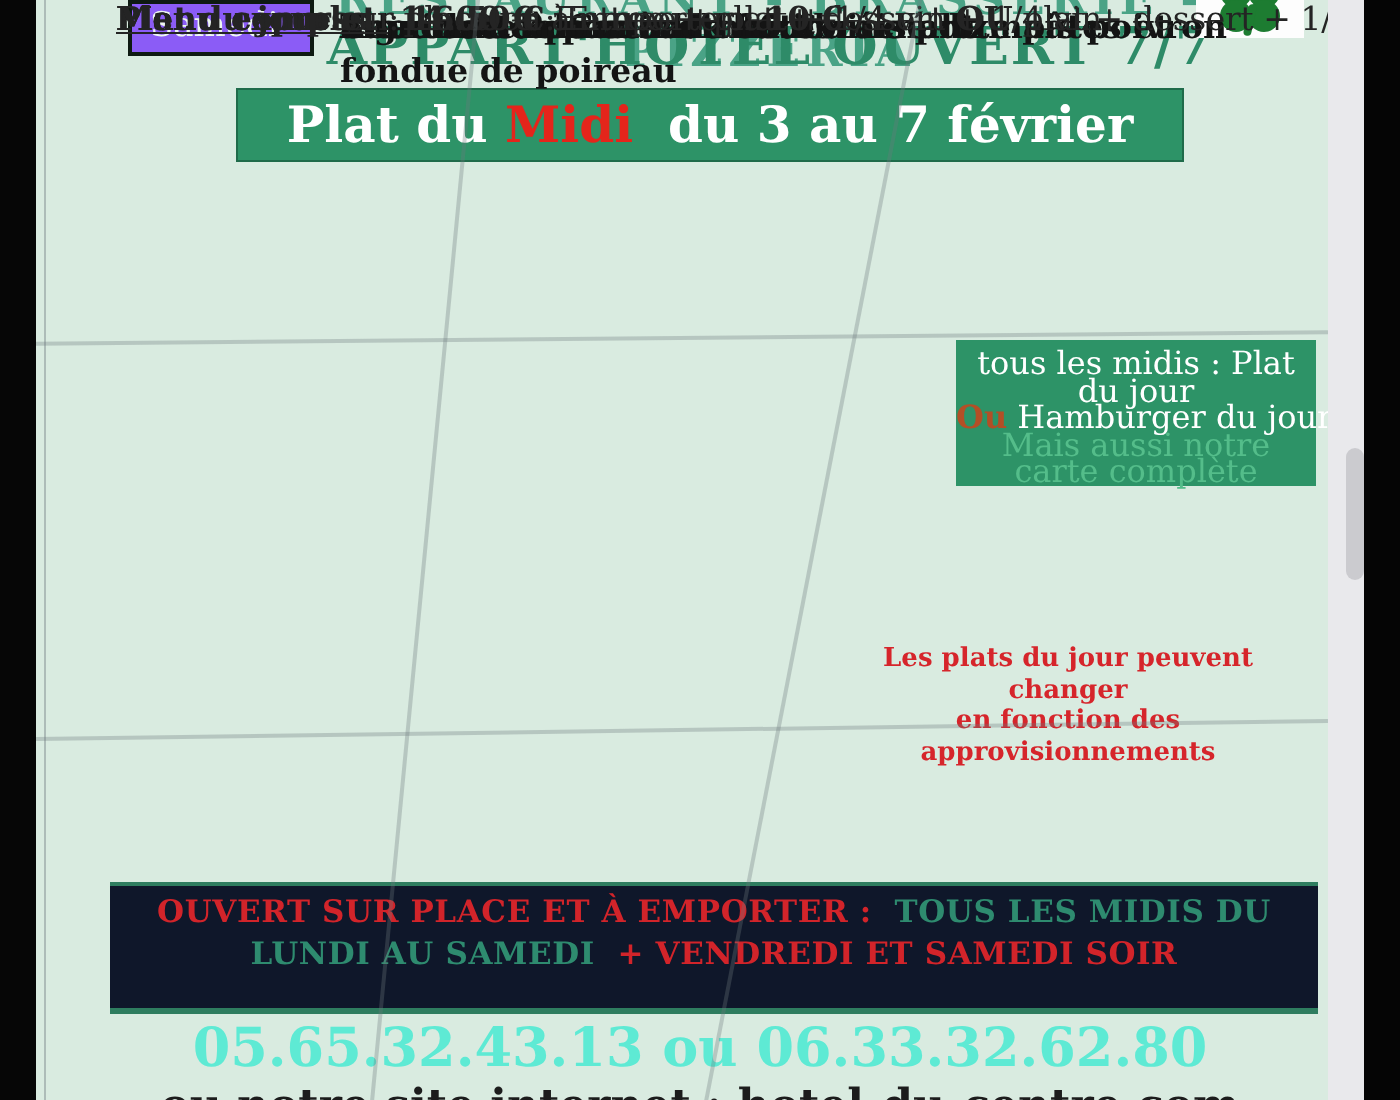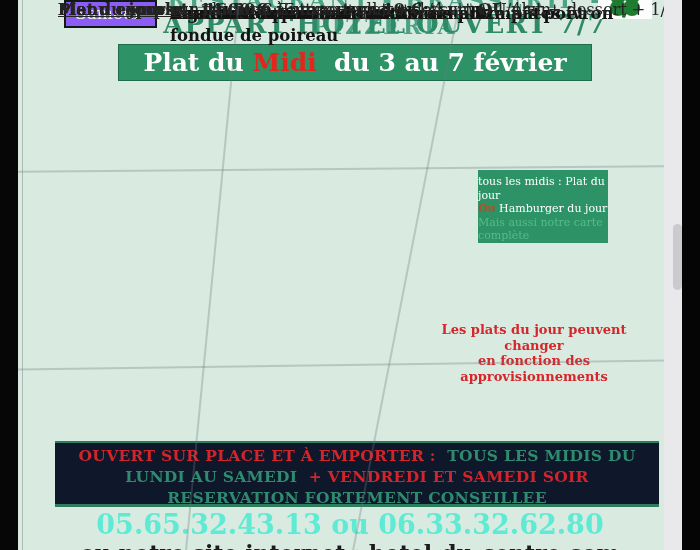--- a/index.html
+++ b/index.html
@@ -37,8 +37,8 @@
   .day-dish{font-weight:bold;color:#141414;font-size:16.5px;line-height:1.32;padding-top:3px;width:480px;}
   .day-row:nth-of-type(1) .day-dish{margin-top:-17px;width:400px;}
 
-  .midis-box{left:478px;top:170px;width:130px;height:73px;background:#2d9367;color:#fff;
-             font-size:11px;line-height:13.5px;text-align:left;padding-top:5px;box-sizing:border-box;}
+  .midis-box{left:478px;top:170px;width:180px;height:73px;background:#2d9367;color:#fff;
+             font-size:16px;line-height:13.5px;text-align:center;padding-top:5px;box-sizing:border-box;}
   .midis-box .ou{color:#b34f26;font-weight:bold;}
   .midis-box .muted{color:#54bd8a;}
 

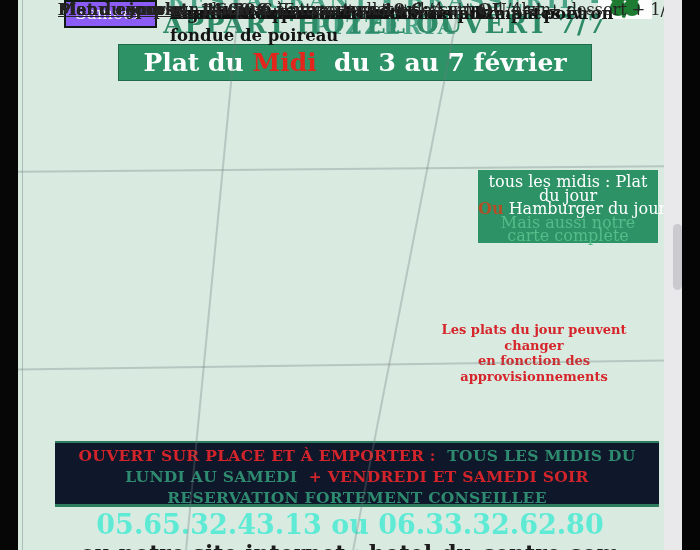--- a/index.html
+++ b/index.html
@@ -145,7 +145,6 @@
 <div class="abs footer-box">
   <div><span class="red-text pre">OUVERT SUR PLACE ET À EMPORTER : </span><span class="green-text pre"> TOUS LES MIDIS DU</span></div>
   <div><span class="green-text pre">LUNDI AU SAMEDI </span><span class="red-text pre"> + VENDREDI ET SAMEDI SOIR</span></div>
-  <div class="green-text">RESERVATION FORTEMENT CONSEILLEE</div>
 </div>
 
 <div class="abs phones">05.65.32.43.13 ou 06.33.32.62.80</div>

